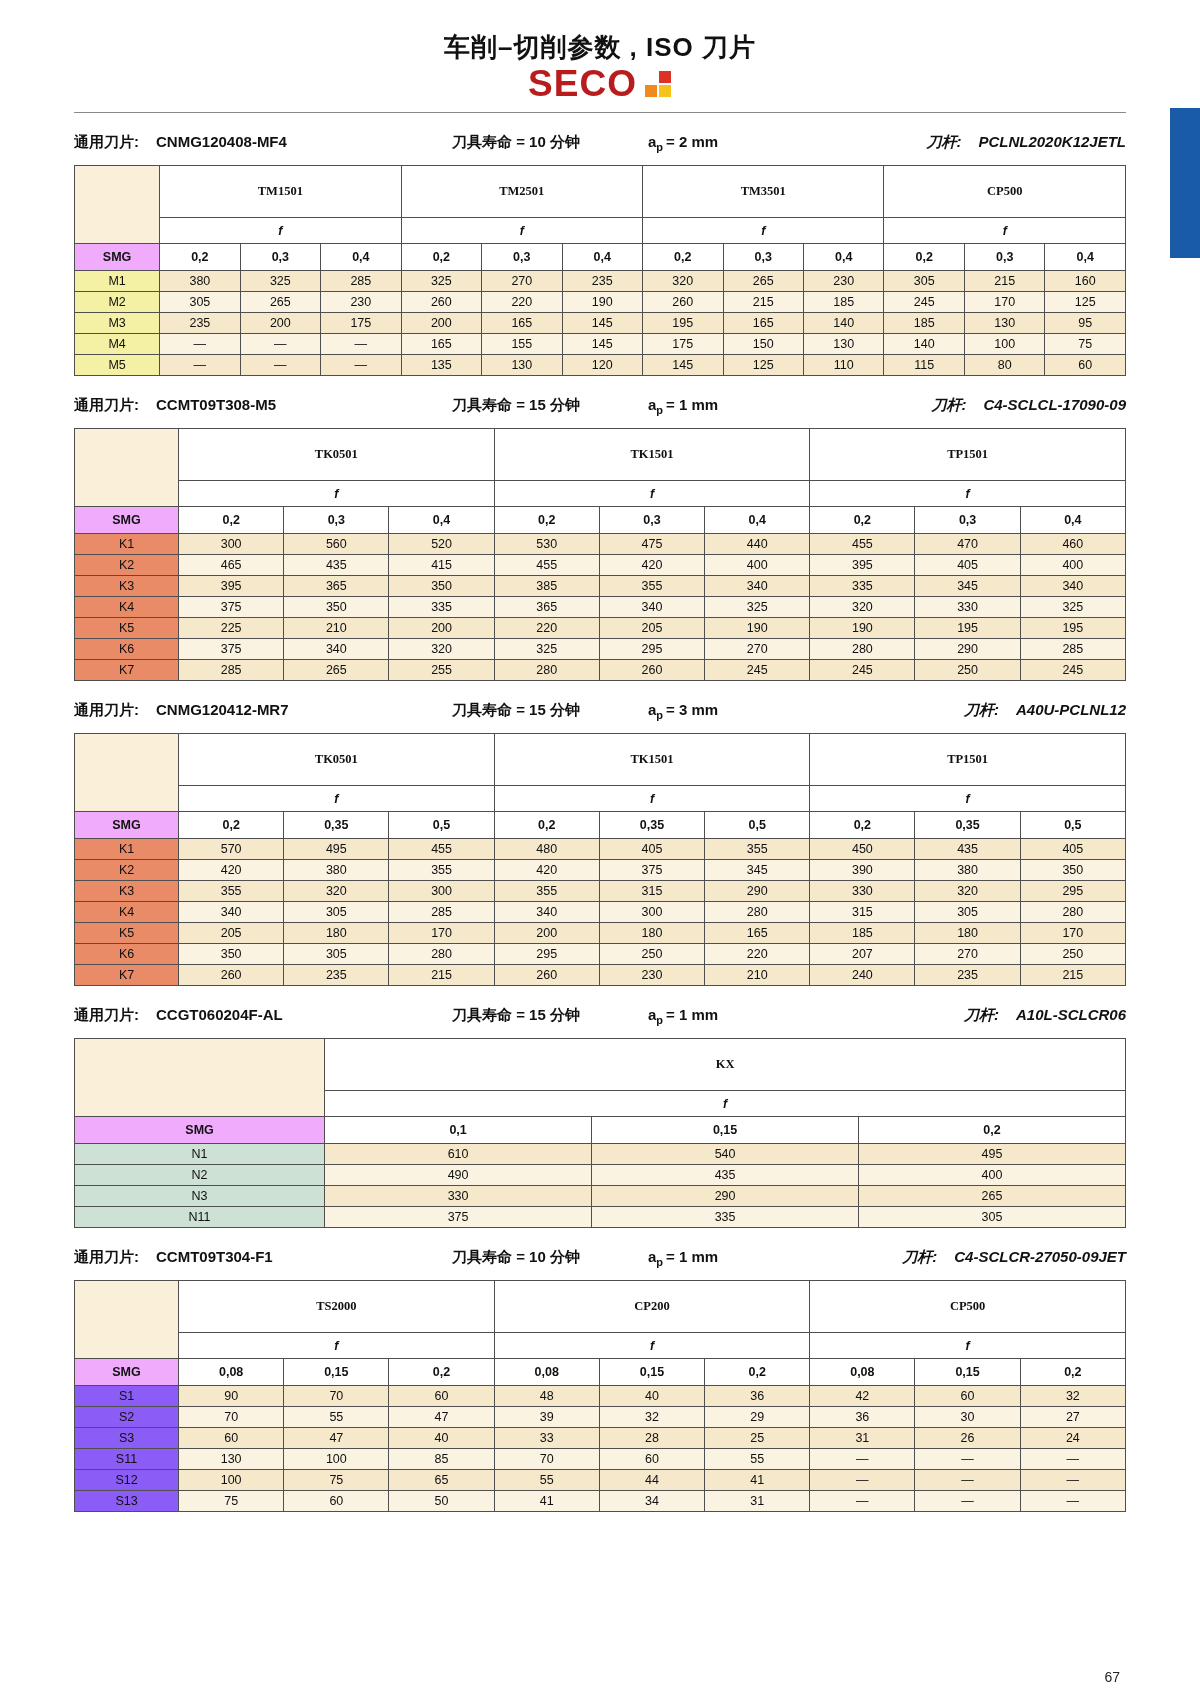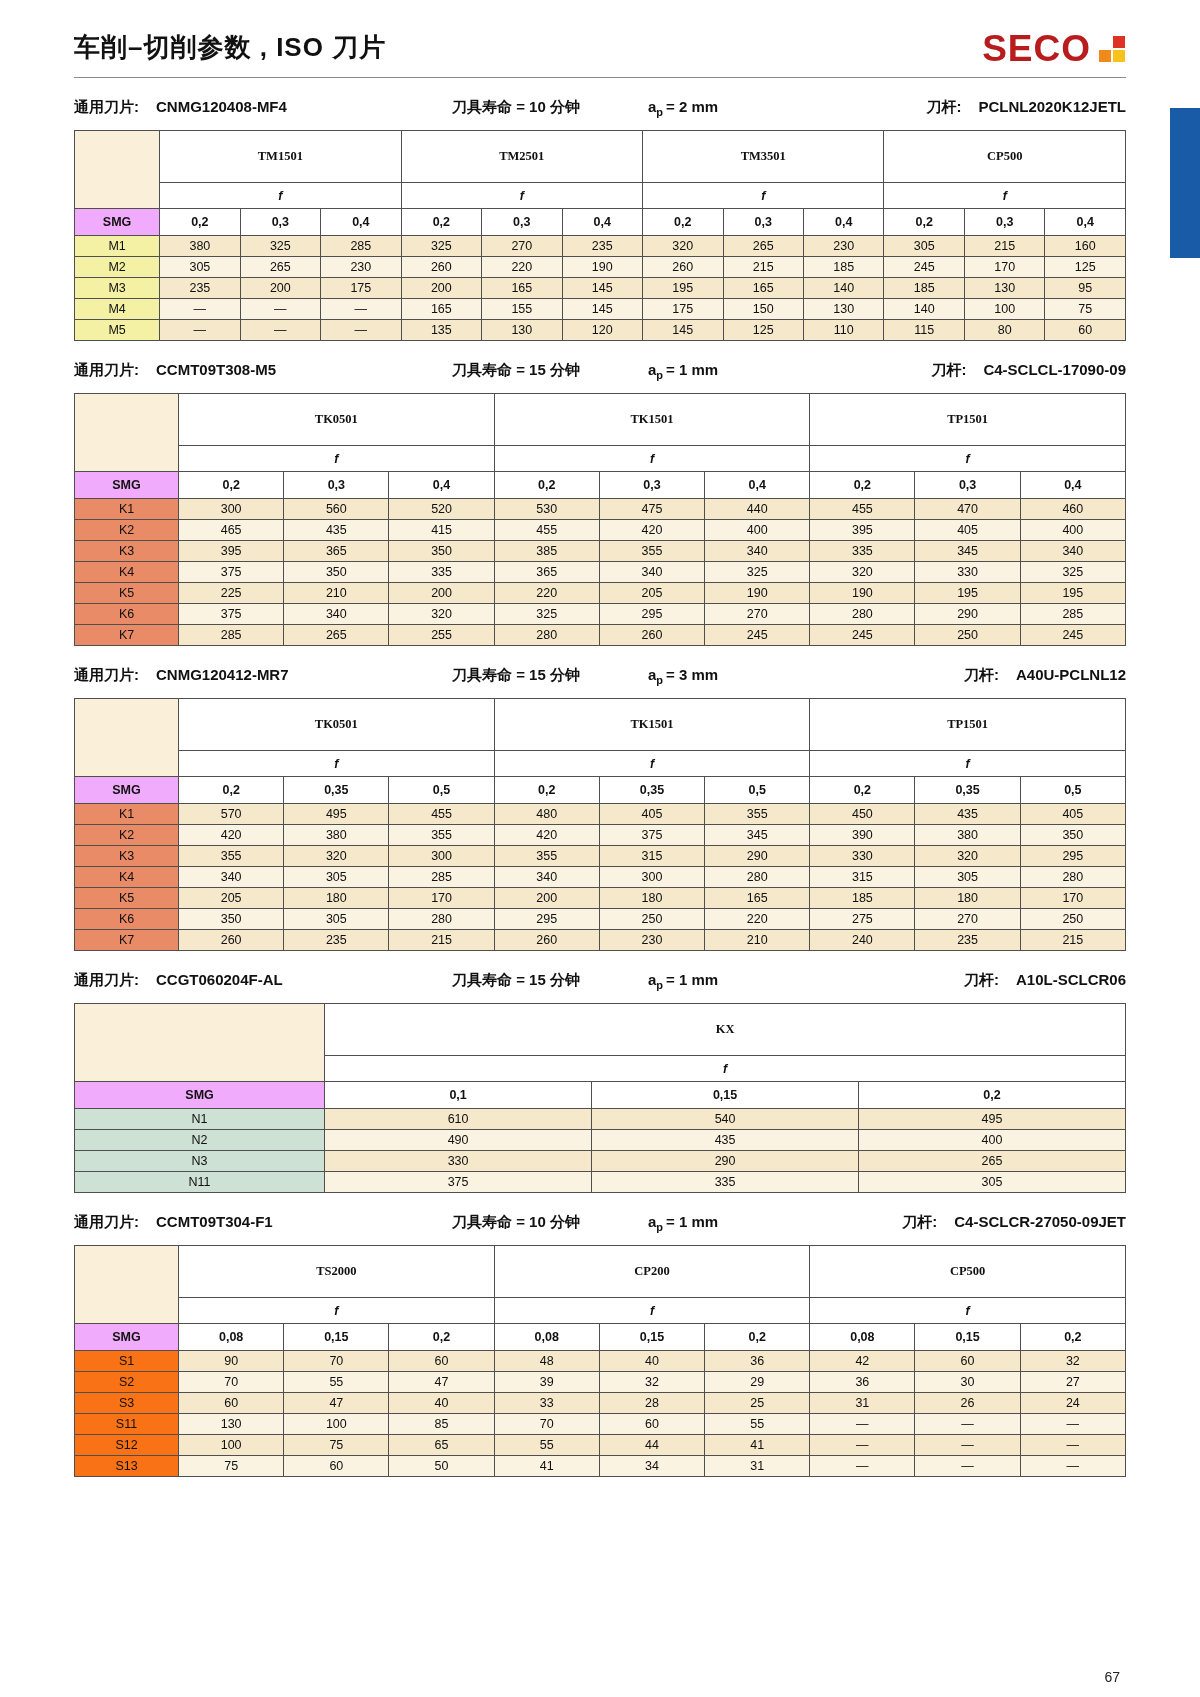--- a/index.html
+++ b/index.html
@@ -8,7 +8,7 @@
   .content { padding:0 74px; }
 
   
-  .hdr { display:flex; justify-content:space-between; align-items:flex-start; padding-top:30px; }
+  .hdr { display:flex; justify-content:space-between; align-items:center; padding-top:30px;flex-direction:column; }
   .title { margin:0; font-size:26px; font-weight:bold; letter-spacing:1px; }
   .logo { display:flex; align-items:center; gap:7px; }
   .logo-text { color:#b91c1c; font-size:37px; font-weight:800; letter-spacing:1px; line-height:1; }

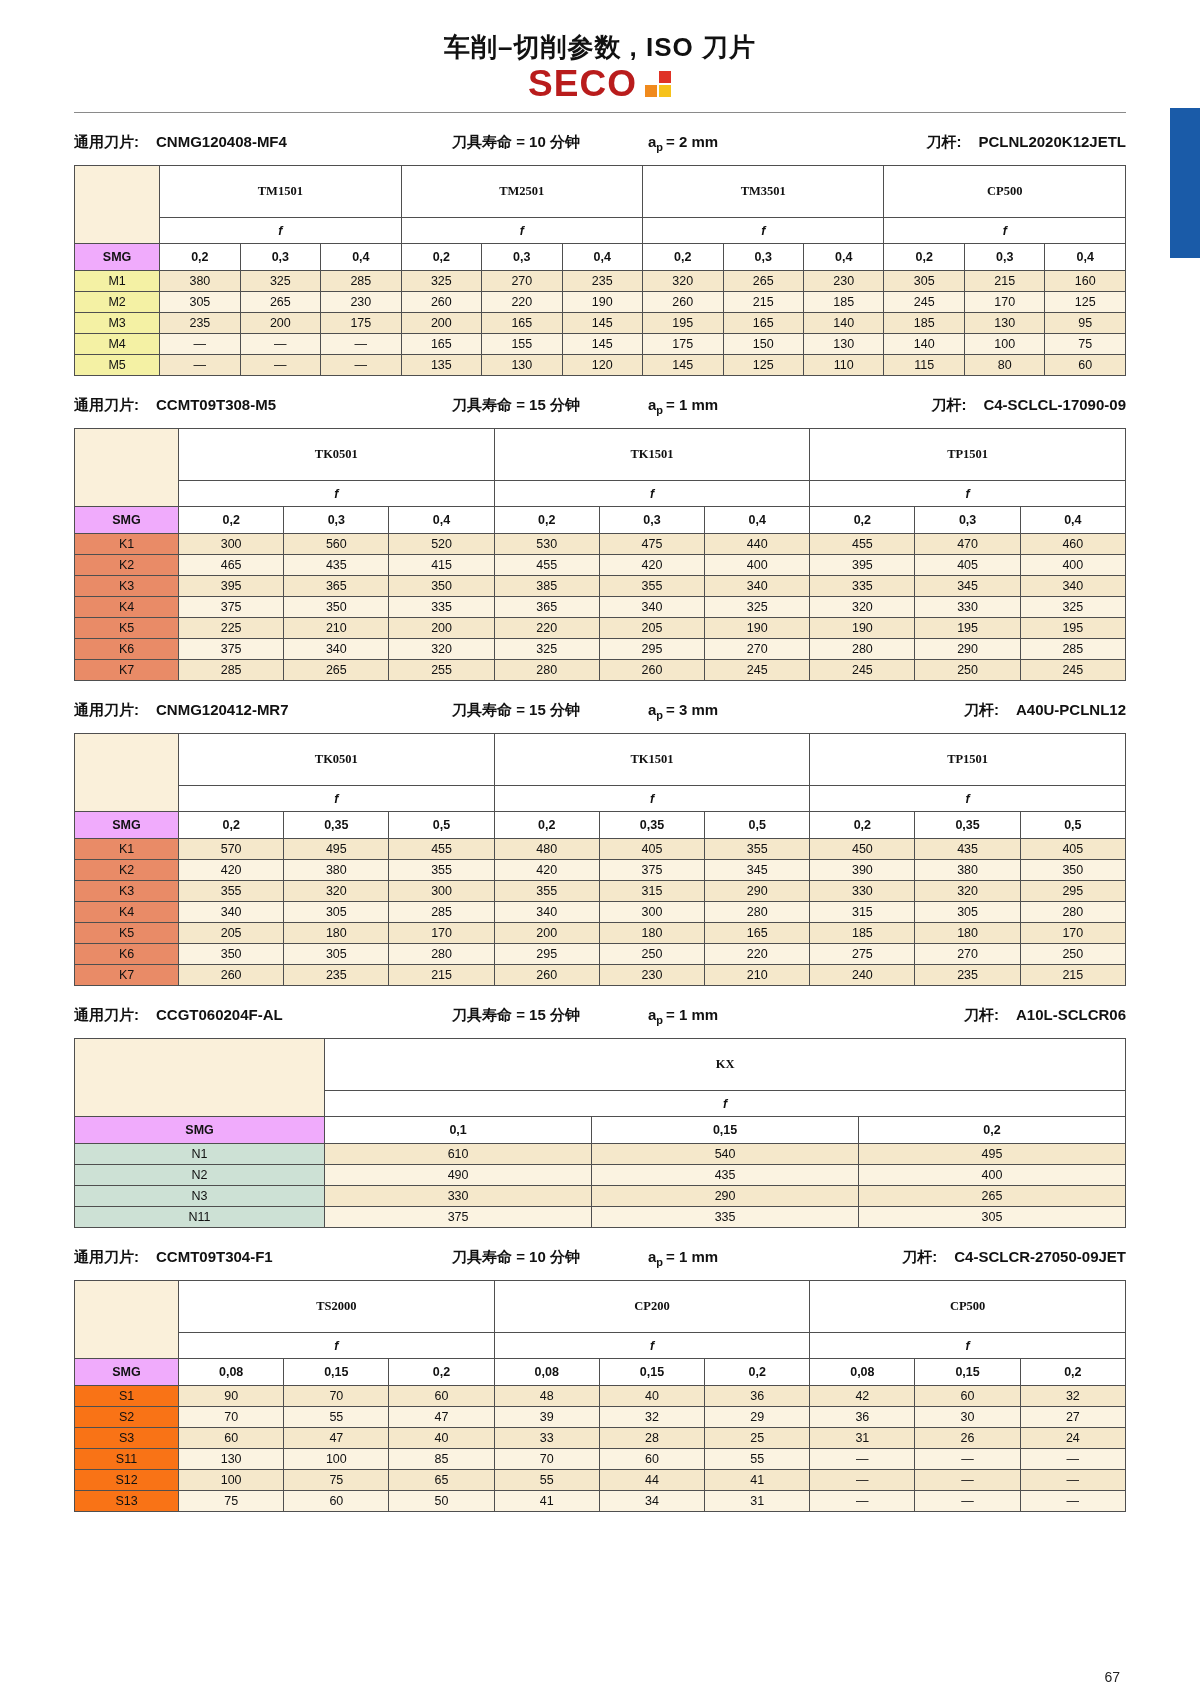--- a/index.html
+++ b/index.html
@@ -27,7 +27,7 @@
   .sh-insert { width:378px; }
   .sh-life   { width:196px; }
   .sh-ap     { flex:1; }
-  .sh-holder { text-align:right; white-space:nowrap; }
+  .sh-holder { text-align:right; white-space:nowrap;font-style:italic; }
   .sec-head .val { margin-left:17px; }
   .sh-ap sub { font-size:11px; }
   .sh-ap .apv { margin-left:3px; }

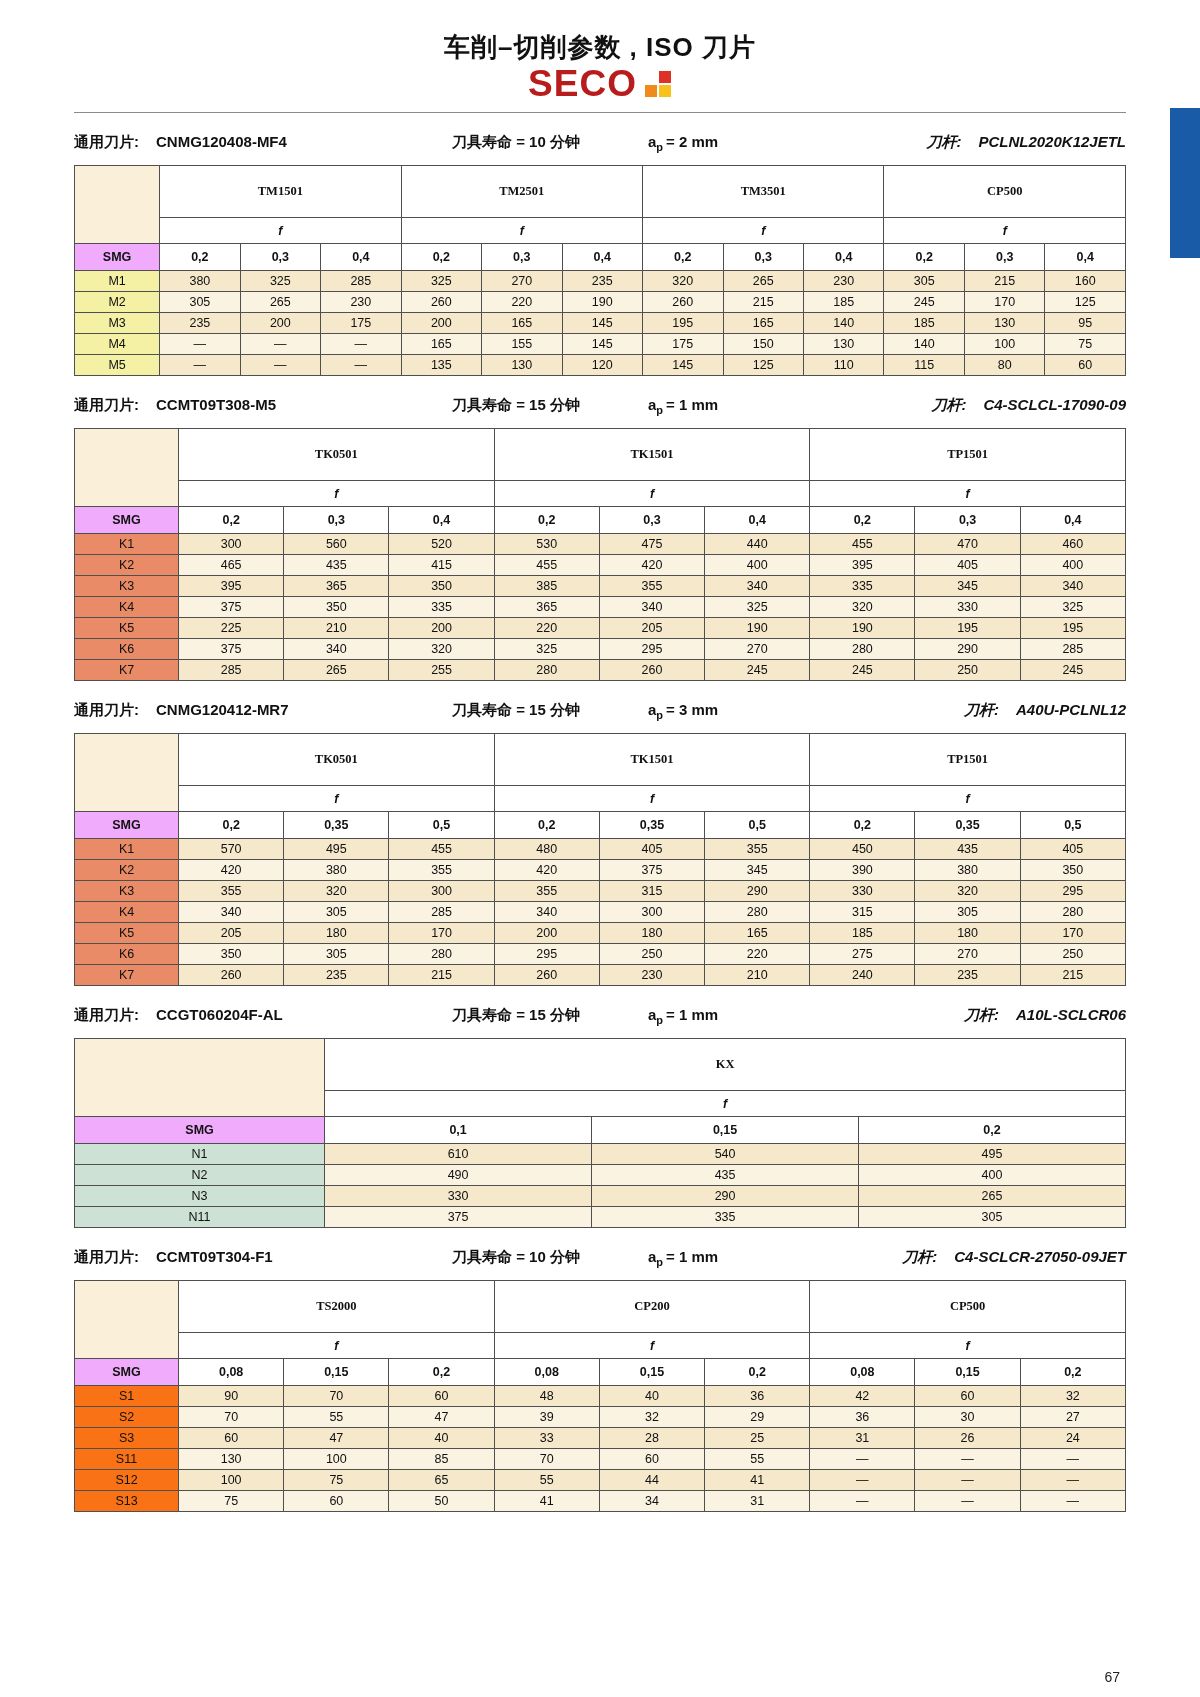--- a/index.html
+++ b/index.html
@@ -453,7 +453,7 @@
                 <td class="dcell">295</td>
                 <td class="dcell">250</td>
                 <td class="dcell">220</td>
-                <td class="dcell">275</td>
+                <td class="dcell">207</td>
                 <td class="dcell">270</td>
                 <td class="dcell">250</td>
               </tr>

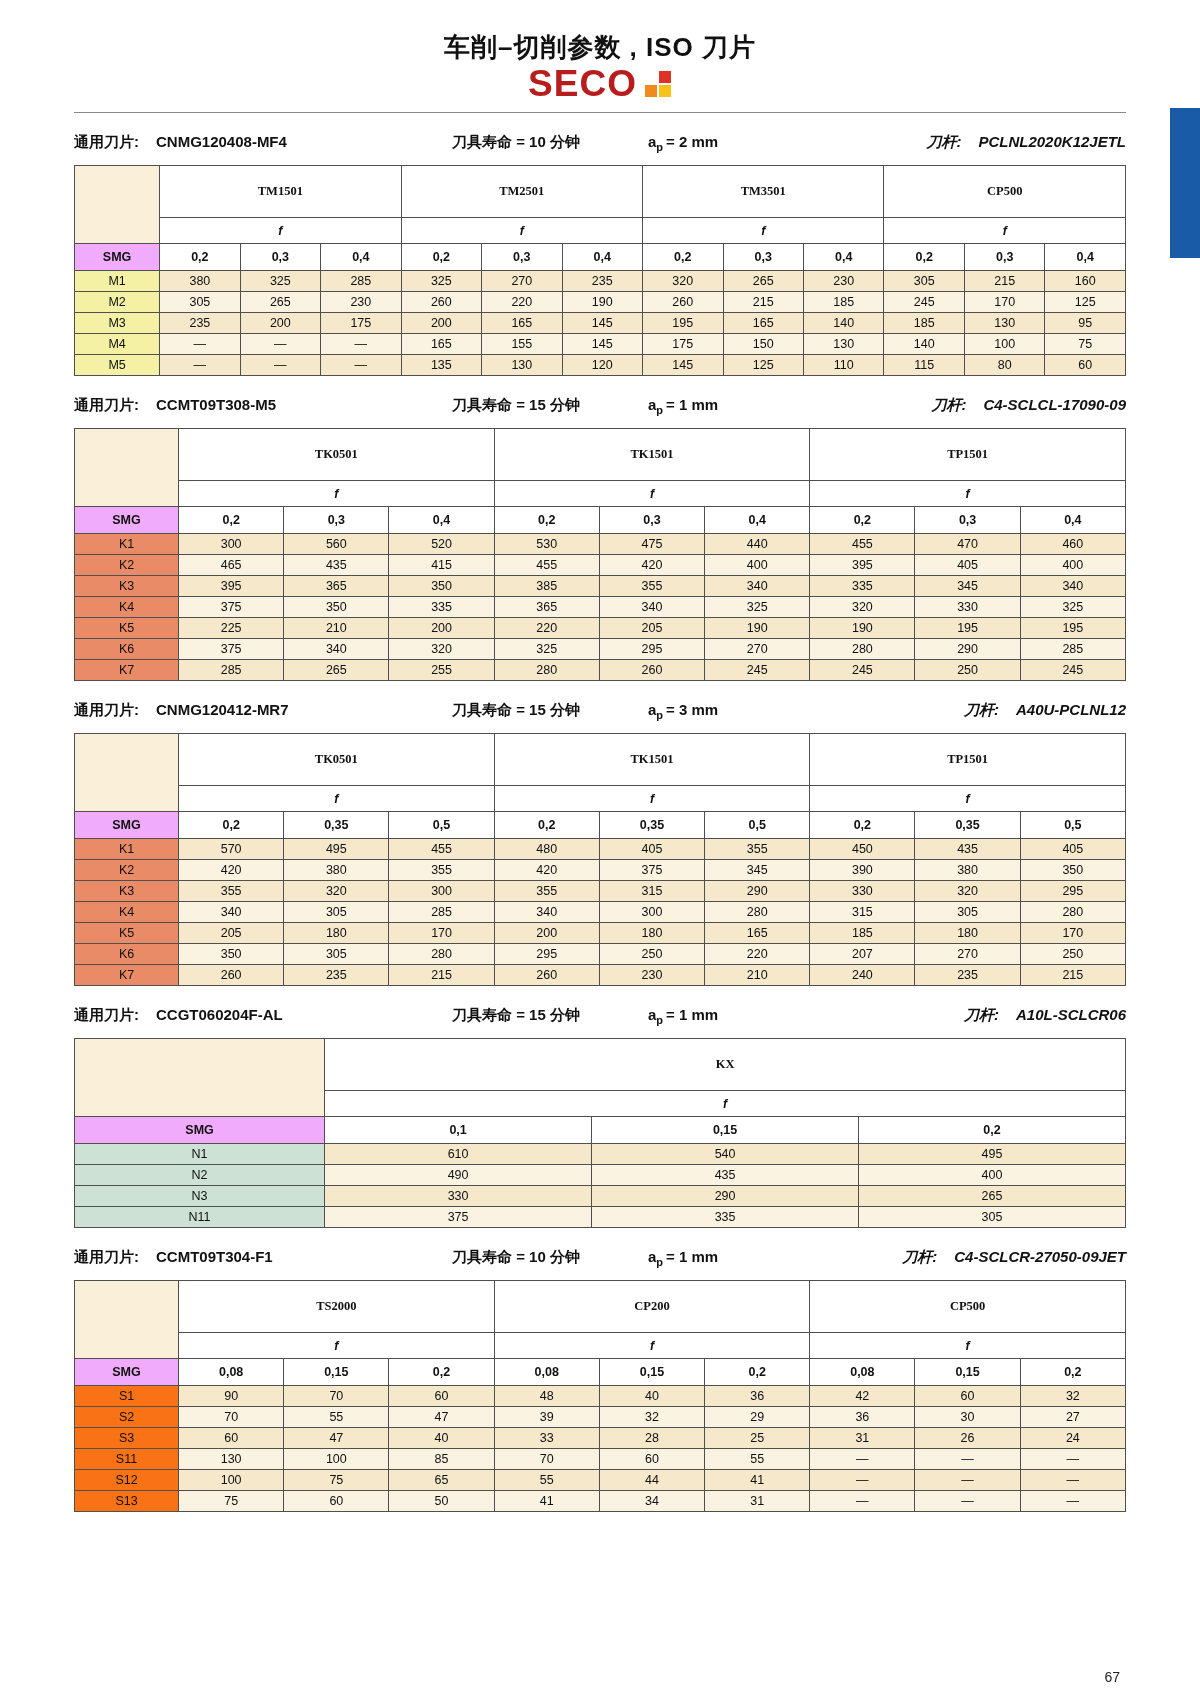--- a/index.html
+++ b/index.html
@@ -54,7 +54,7 @@
   td.rh-m { background:#F4F1A4; }
   td.rh-k { background:#E98B67; }
   td.rh-n { background:#CDE1D5; }
-  td.rh-s { background:#f97316;margin-top:40px; }
+  td.rh-s { background:#8b5cf6;margin-top:40px; }
 
   .footer { position:absolute; right:80px; bottom:12px; font-size:14px; color:#222; }
 </style>

